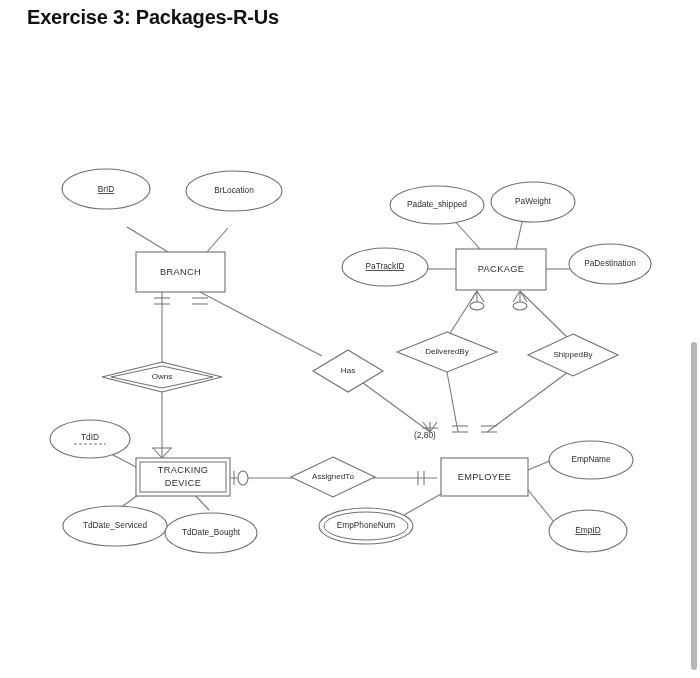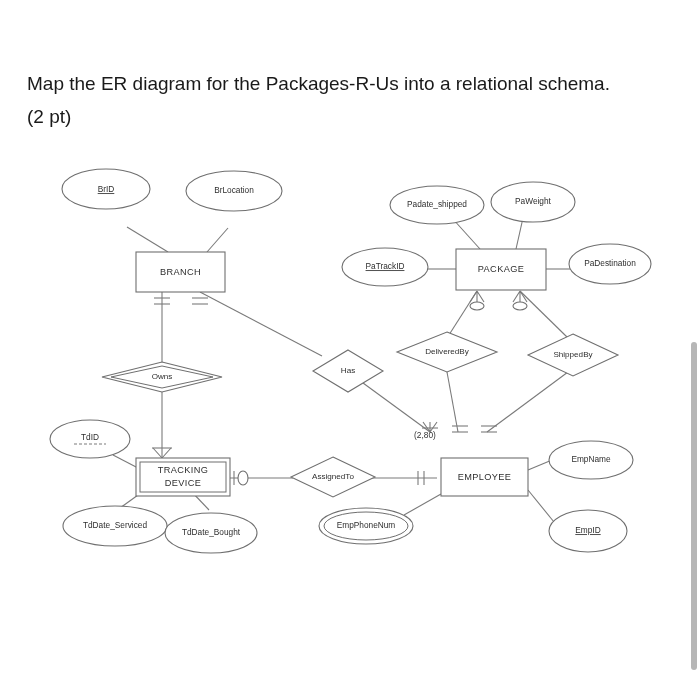--- a/index.html
+++ b/index.html
@@ -84,6 +84,7 @@
 
 <div id="page">
 
+  <div class="exercise-title">Exercise 3: Packages-R-Us</div>
 
   <div class="prompt-text">Map the ER diagram for the Packages-R-Us into a relational schema. (2 pt)</div>
 

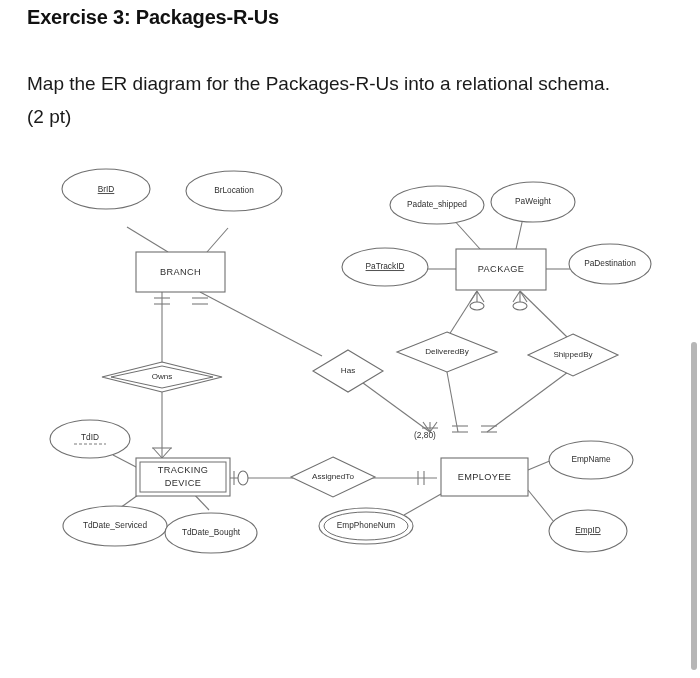--- a/index.html
+++ b/index.html
@@ -86,7 +86,6 @@
 
   <div class="exercise-title">Exercise 3: Packages-R-Us</div>
 
-  <div class="prompt-text">Map the ER diagram for the Packages-R-Us into a relational schema. (2 pt)</div>
 
   <div id="diagram">
   <svg width="700" height="430" viewBox="0 0 700 430" xmlns="http://www.w3.org/2000/svg">

